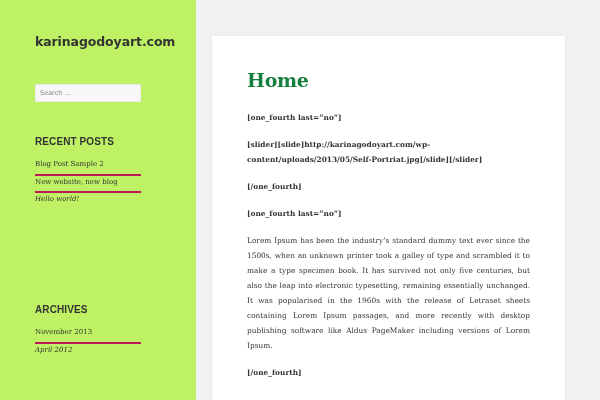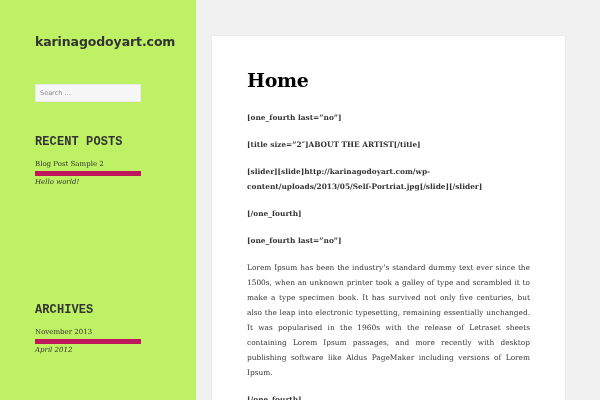--- a/index.html
+++ b/index.html
@@ -112,7 +112,7 @@
     font-family: "DejaVu Serif", serif;
     font-weight: bold;
     font-size: 19px;
-    color: #000000;
+    color: #15803d;
     letter-spacing: -0.3px;
   }
   .entry-content {

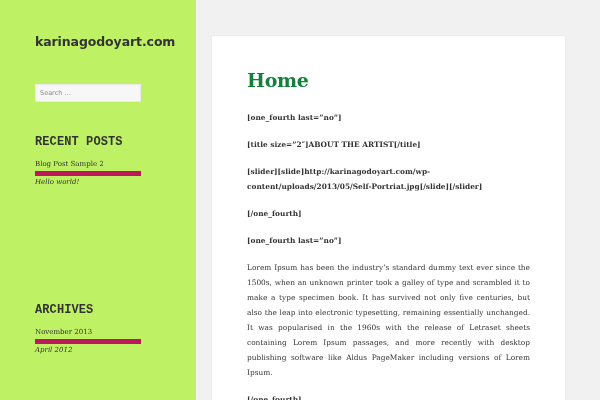--- a/index.html
+++ b/index.html
@@ -58,9 +58,9 @@
     width: 106px;
   }
   .widget-title {
-    font-family: Liberation Mono, monospace;
+    font-family: Liberation Sans, sans-serif;
     font-weight: bold;
-    font-size: 12px;
+    font-size: 10px;
     color: #333333;
     letter-spacing: 0.1px;
     text-transform: uppercase;

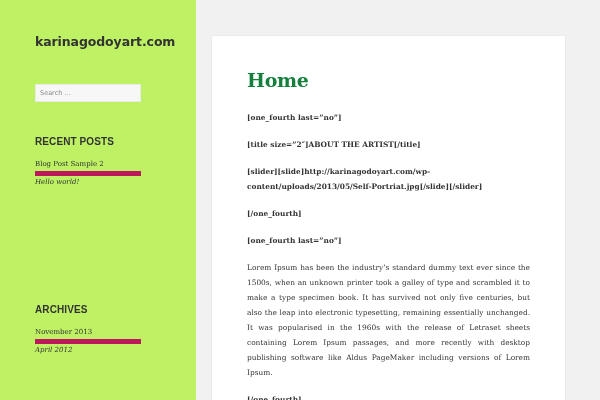--- a/index.html
+++ b/index.html
@@ -169,7 +169,6 @@
   <h1 class="entry-title">Home</h1>
   <div class="entry-content">
     <p class="nojust">[one_fourth last=”no”]</p>
-    <p class="nojust">[title size=”2″]ABOUT THE ARTIST[/title]</p>
     <p class="nojust">[slider][slide]http://karinagodoyart.com/wp-content/uploads/2013/05/Self-Portriat.jpg[/slide][/slider]</p>
     <p class="nojust">[/one_fourth]</p>
     <p class="nojust">[one_fourth last=”no”]</p>

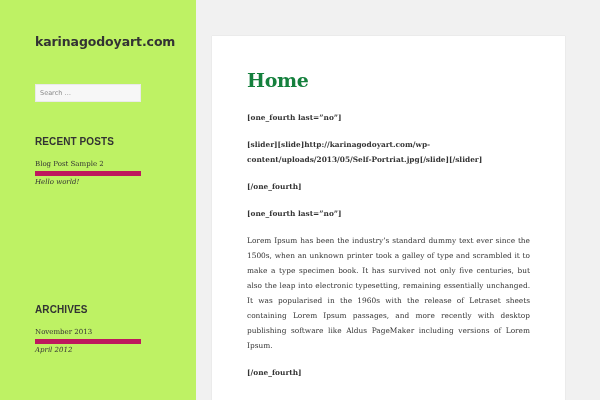--- a/index.html
+++ b/index.html
@@ -80,7 +80,7 @@
     color: #333333;
     height: 17.5px;
     line-height: 12px;
-    border-bottom: 5px solid #be185d;
+    border-bottom: 2px solid #be185d;
     box-sizing: border-box;
     white-space: nowrap;
   }

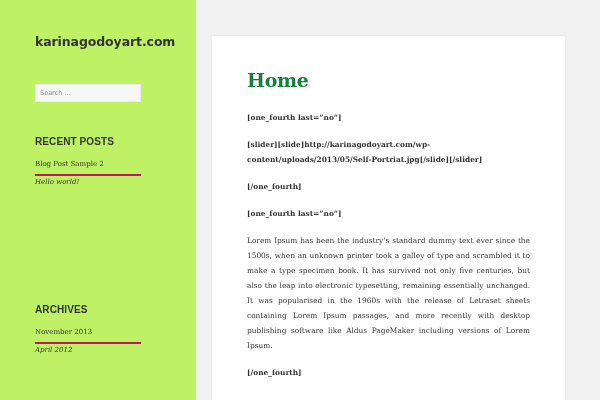--- a/index.html
+++ b/index.html
@@ -148,6 +148,7 @@
     <h2 class="widget-title">RECENT POSTS</h2>
     <ul>
       <li><a>Blog Post Sample 2</a></li>
+      <li><a>New website, new blog</a></li>
       <li><a>Hello world!</a></li>
     </ul>
   </section>

